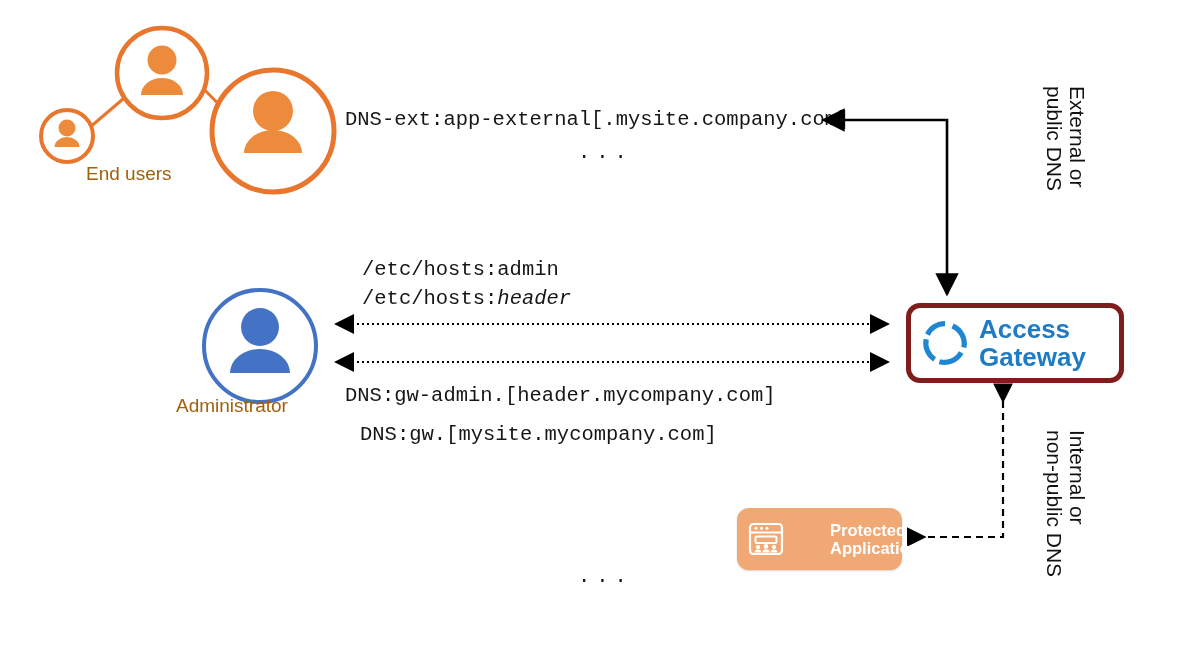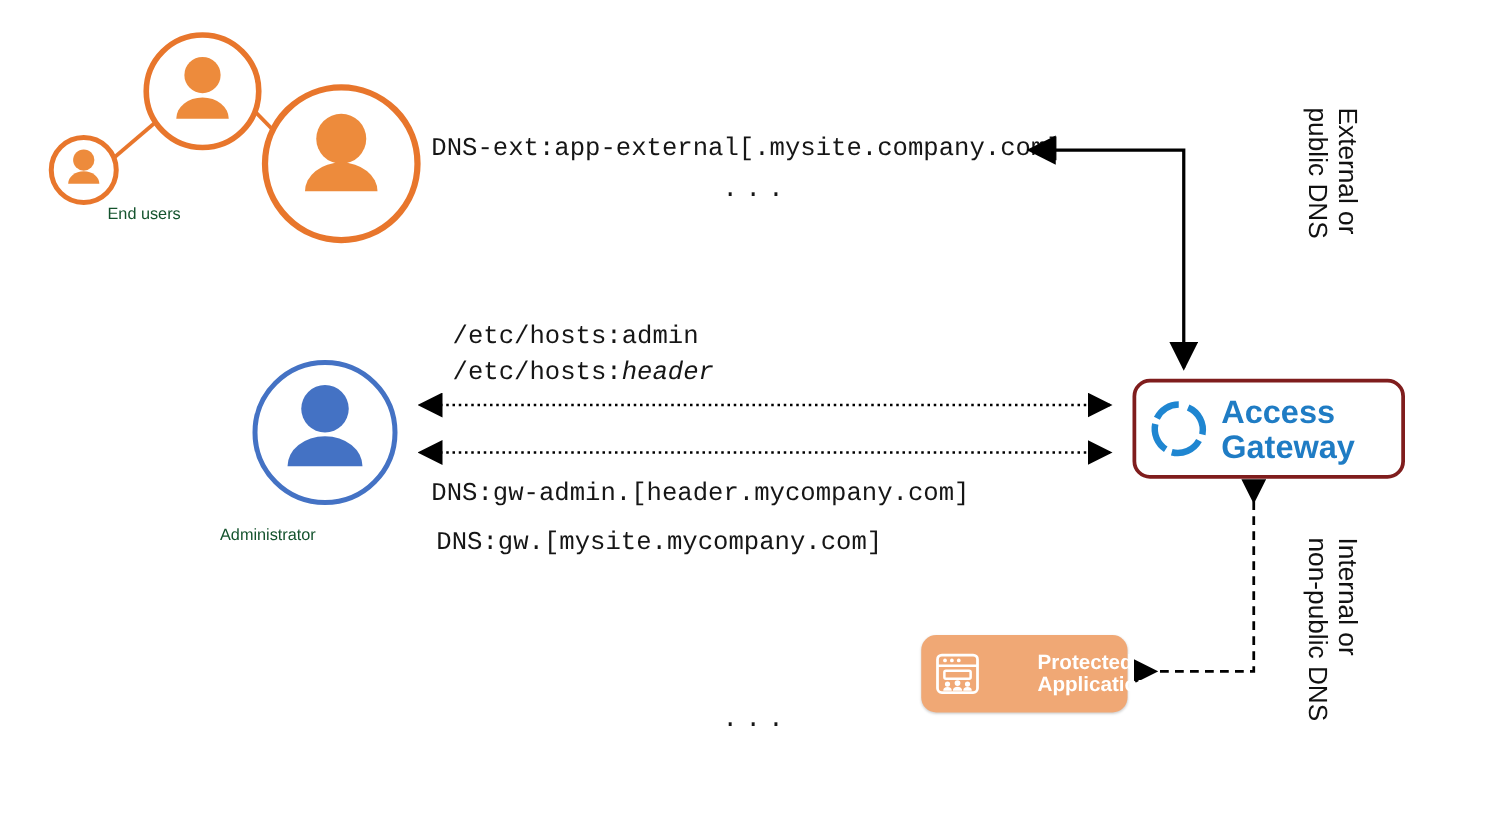--- a/index.html
+++ b/index.html
@@ -37,8 +37,8 @@
   
   .node-label {
     font-family: "Liberation Sans", sans-serif;
-    font-size: 13px;
-    color: #14532d;
+    font-size: 19px;
+    color: #a16207;
     white-space: nowrap;
   }
 

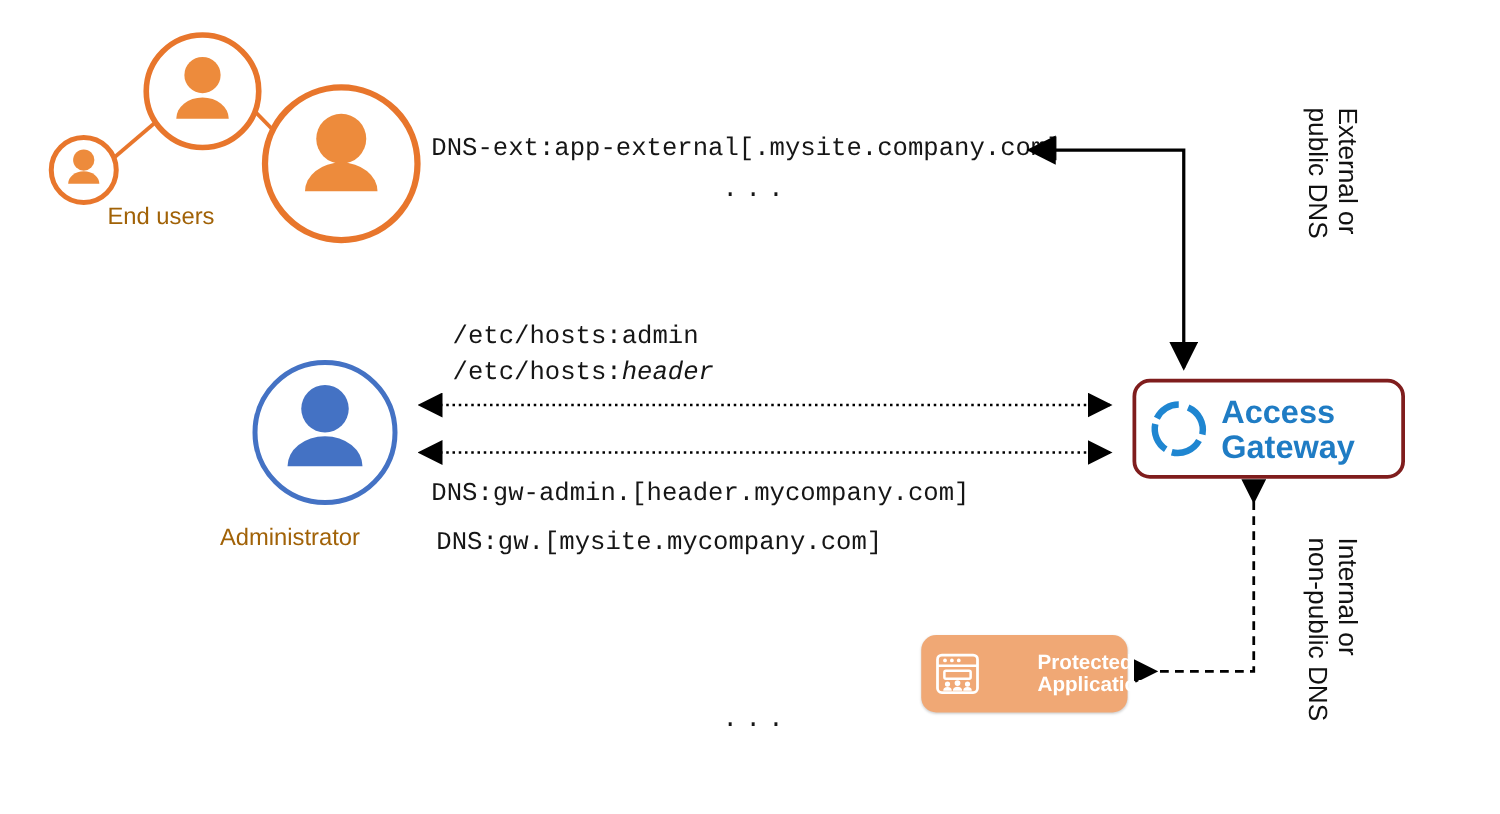--- a/index.html
+++ b/index.html
@@ -57,7 +57,7 @@
   
   .gw-box {
     box-sizing: border-box;
-    border: 3px solid #7f1d1d;
+    border: 5px solid #7f1d1d;
     border-radius: 14px;
     background: #ffffff;
     display: flex;

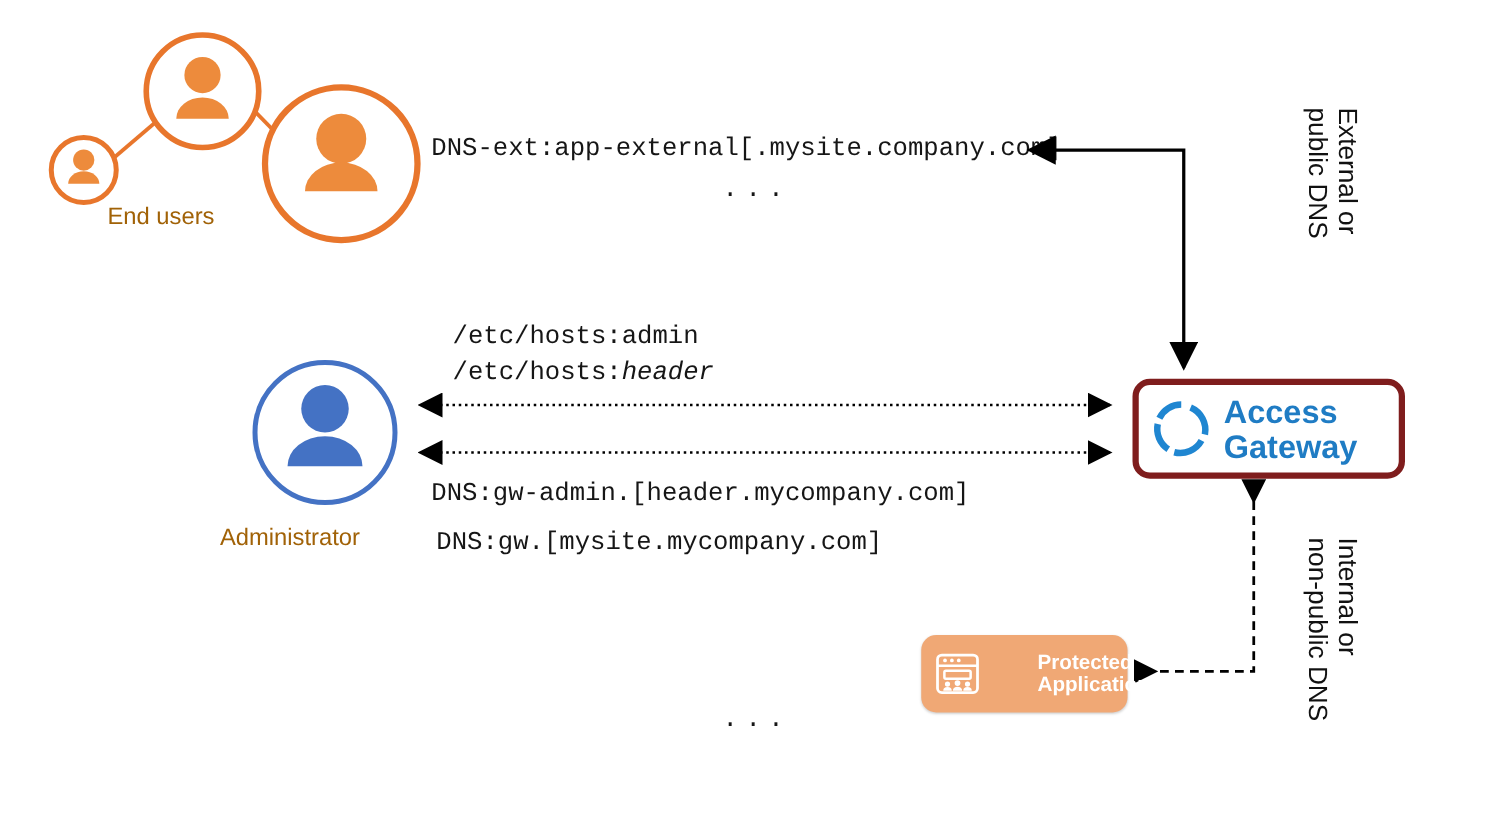--- a/index.html
+++ b/index.html
@@ -149,7 +149,7 @@
       <path d="M 45 88 a 30 24 0 0 1 60 0 z" fill="#4472C4"></path>
     </svg>
   </div>
-  <div class="abs node-label" style="left:176px; top:420px;">Administrator</div>
+  <div class="abs node-label" style="left:176px; top:395px;">Administrator</div>
 
   <div class="abs" style="left:362px; top:287px; display:flex;">
     <span class="mono mono-20">/etc/hosts:</span>

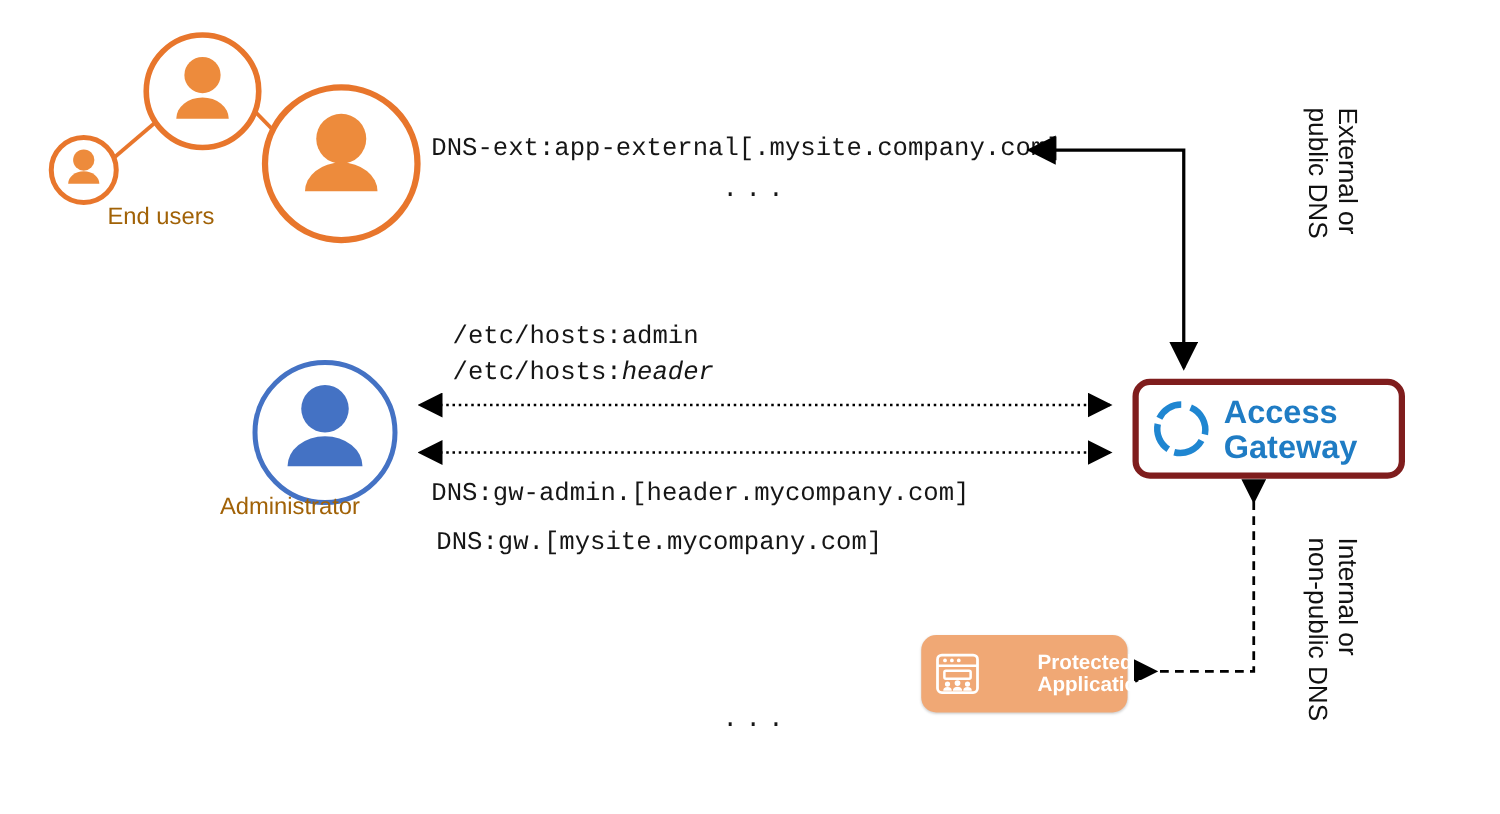--- a/index.html
+++ b/index.html
@@ -174,7 +174,7 @@
   </div>
 
   <div class="abs mono mono-20" style="left:345px; top:384px;">DNS:gw-admin.[header.mycompany.com]</div>
-  <div class="abs mono mono-20" style="left:349px; top:423px;">DNS:gw.[mysite.mycompany.com]</div>
+  <div class="abs mono mono-20" style="left:360px; top:423px;">DNS:gw.[mysite.mycompany.com]</div>
 
   <div class="abs gw-box" style="left:906px; top:303px; width:218px; height:80px;">
     <svg width="48" height="48" viewBox="0 0 48 48">

